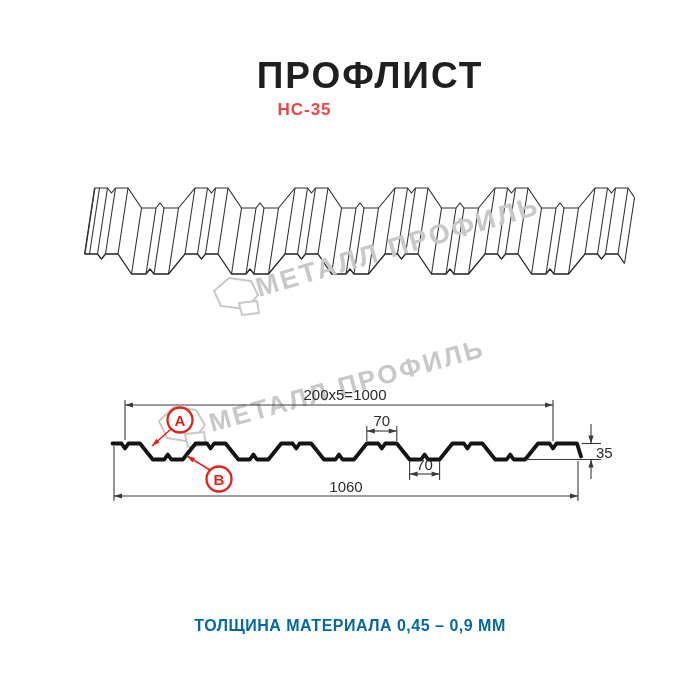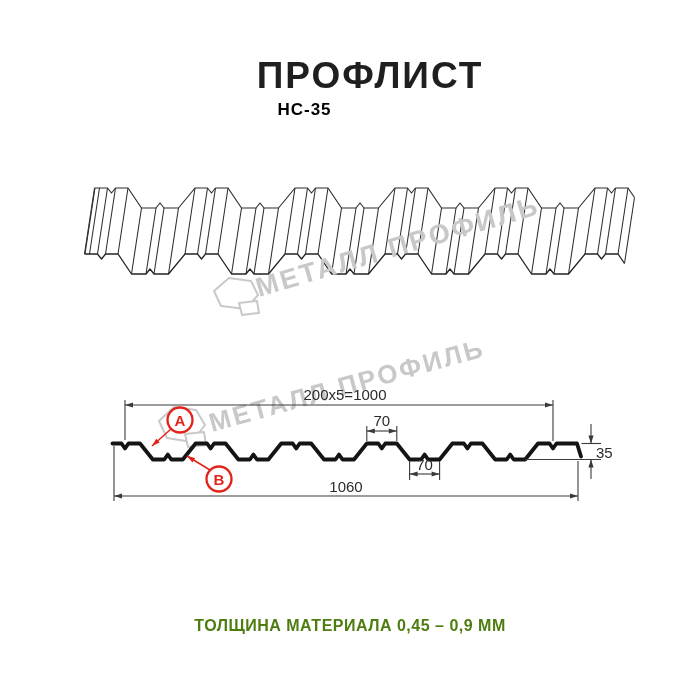--- a/index.html
+++ b/index.html
@@ -8,7 +8,7 @@
   .title{position:absolute;top:55px;left:0;width:700px;text-align:center;
          font-size:37px;font-weight:bold;letter-spacing:2px;color:#1f1f1f;padding-left:20px;}
   .subtitle{position:absolute;top:100px;left:0;width:609px;text-align:center;
-         font-size:17px;font-weight:bold;letter-spacing:1px;color:#000000;}
+         font-size:17px;font-weight:bold;letter-spacing:1px;color:#ef4444;}
   .footer{position:absolute;top:617px;left:0;width:700px;text-align:center;
          font-size:16px;font-weight:bold;letter-spacing:0.5px;color:#4d7c0f;}
   svg{position:absolute;left:0;top:0;}

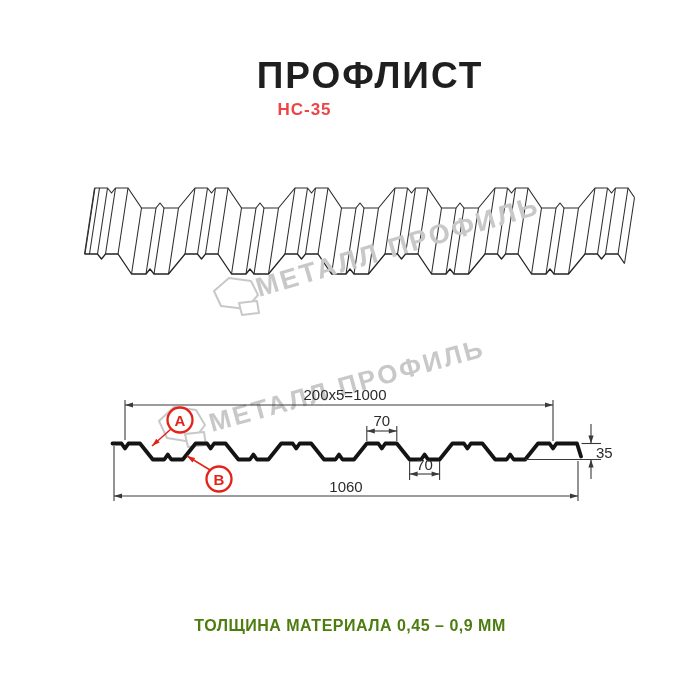--- a/index.html
+++ b/index.html
@@ -10,7 +10,7 @@
   .subtitle{position:absolute;top:100px;left:0;width:609px;text-align:center;
          font-size:17px;font-weight:bold;letter-spacing:1px;color:#ef4444;}
   .footer{position:absolute;top:617px;left:0;width:700px;text-align:center;
-         font-size:16px;font-weight:bold;letter-spacing:0.5px;color:#4d7c0f;}
+         font-size:16px;font-weight:bold;letter-spacing:0.5px;color:#0369a1;}
   svg{position:absolute;left:0;top:0;}
   svg text{font-family:"Liberation Sans", sans-serif;}
   .dim{font-size:15px;fill:#2b2b2b;}

